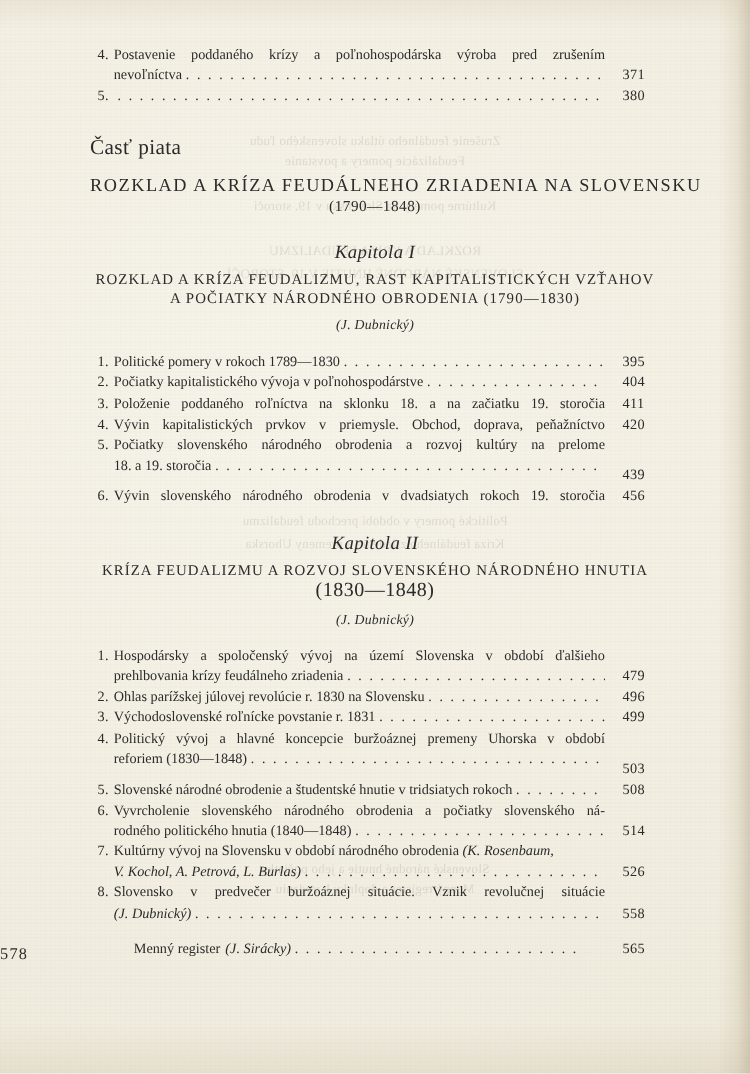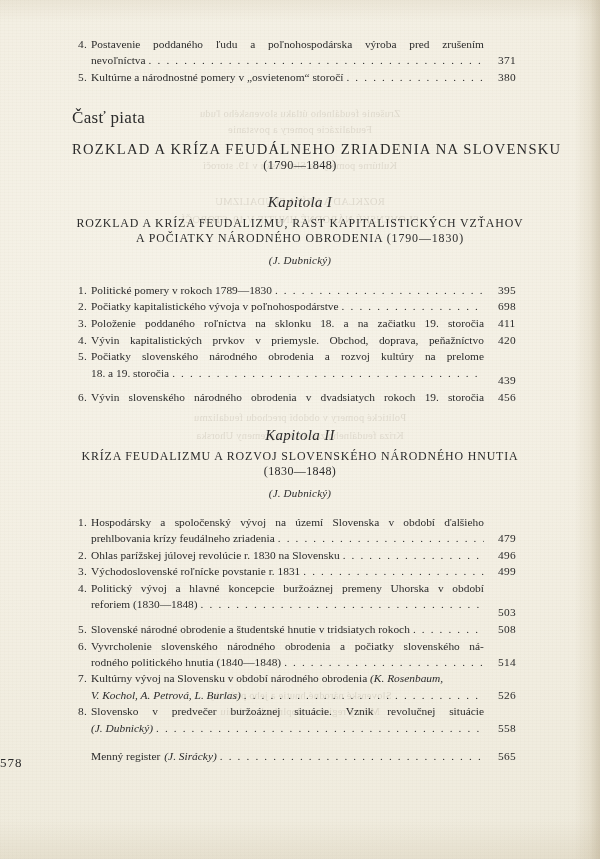--- a/index.html
+++ b/index.html
@@ -208,7 +208,7 @@
           <span class="ln justify">
             <span>Postavenie</span>
               <span>poddaného</span>
-              <span>ľudu</span>
+              <span>krízy</span>
               <span>a</span>
               <span>poľnohospodárska</span>
               <span>výroba</span>

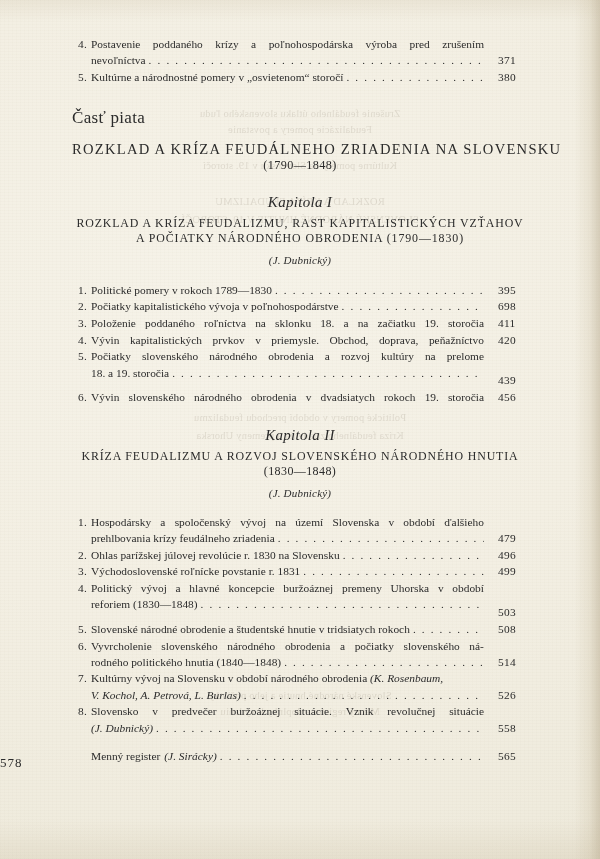--- a/index.html
+++ b/index.html
@@ -229,7 +229,6 @@
         <span class="num">5.</span>
         <span class="body">
           <span class="flexline">
-            <span class="txt">Kultúrne a národnostné pomery v „osvietenom“ storočí</span>
             <span class="fill">. . . . . . . . . . . . . . . . . . . . . . . . . . . . . . . . . . . . . . . . . . . . . . . . . . . . . . . . . . . . . . . . . . . . . . . . . . . . . . . . . . . . . . . . . . . . . . . .</span>
           </span>
         </span>

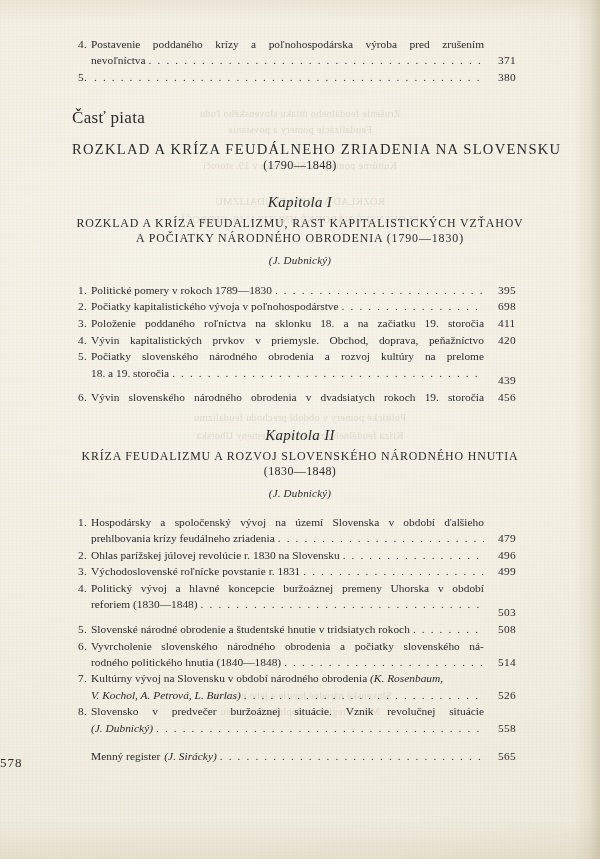--- a/index.html
+++ b/index.html
@@ -279,7 +279,7 @@
               <span class="fill">. . . . . . . . . . . . . . . . . . . . . . . . . . . . . . . . . . . . . . . . . . . . . . . . . . . . . . . . . . . . . . . . . . . . . . . . . . . . . . . . . . . . . . . . . . . . . . . .</span>
             </span>
           </span>
-          <span class="pg">698</span>
+          <span class="pg">404</span>
         </div>
 
         <div class="entry">

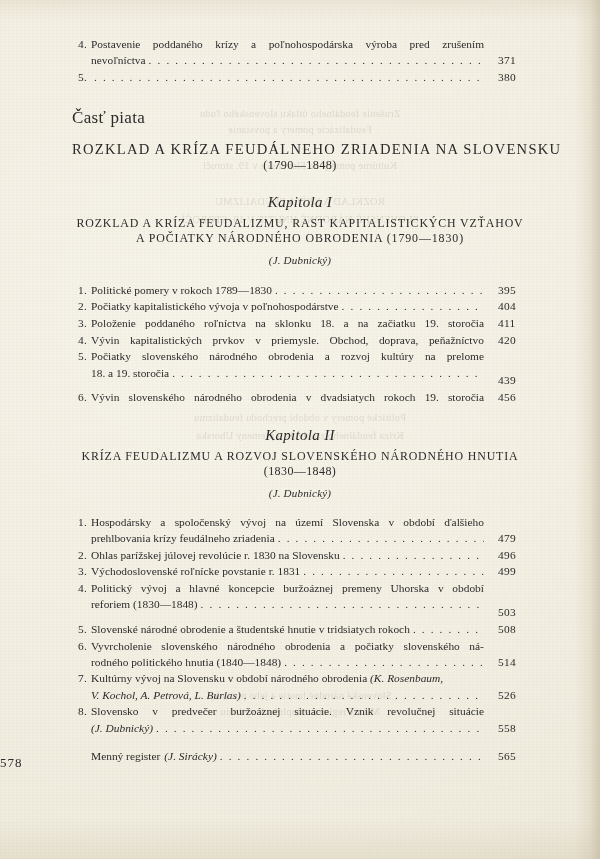--- a/index.html
+++ b/index.html
@@ -370,7 +370,7 @@
       <div class="chap-label">Kapitola II</div>
       <div class="sp-4"></div>
       <div class="chap-title">KRÍZA FEUDALIZMU A ROZVOJ SLOVENSKÉHO NÁRODNÉHO HNUTIA</div>
-      <div class="part-years" style="font-size:12px;">(1830—1848)</div>
+      <div class="part-years" style="font-size:16px;">(1830—1848)</div>
       <div class="sp-2"></div>
       <div class="chap-author">(J. Dubnický)</div>
 

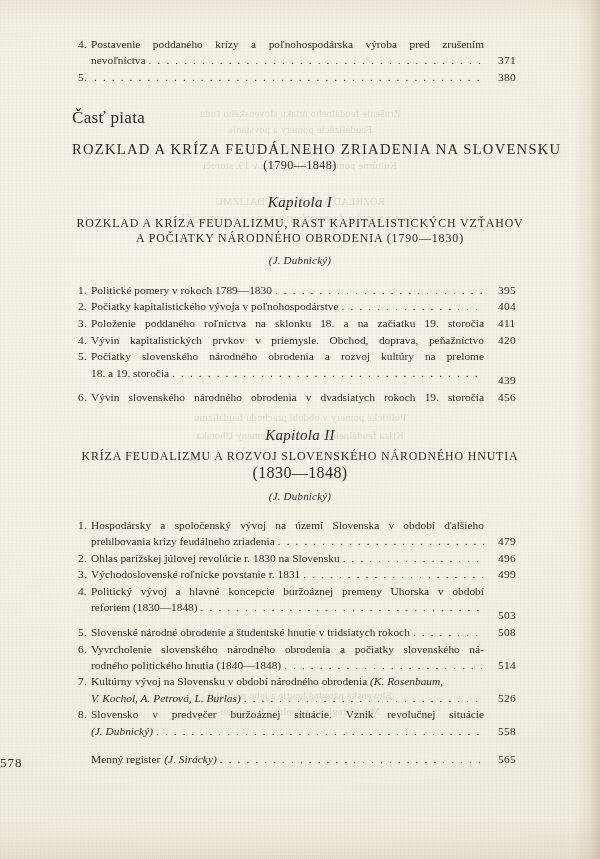--- a/index.html
+++ b/index.html
@@ -528,7 +528,7 @@
 
     <div class="sp-10"></div>
 
-    <div class="entry" style="margin-left:0;">
+    <div class="entry" style="margin-left:0;gap:16px;">
       <span class="num"></span>
       <span class="body">
         <span class="flexline">

